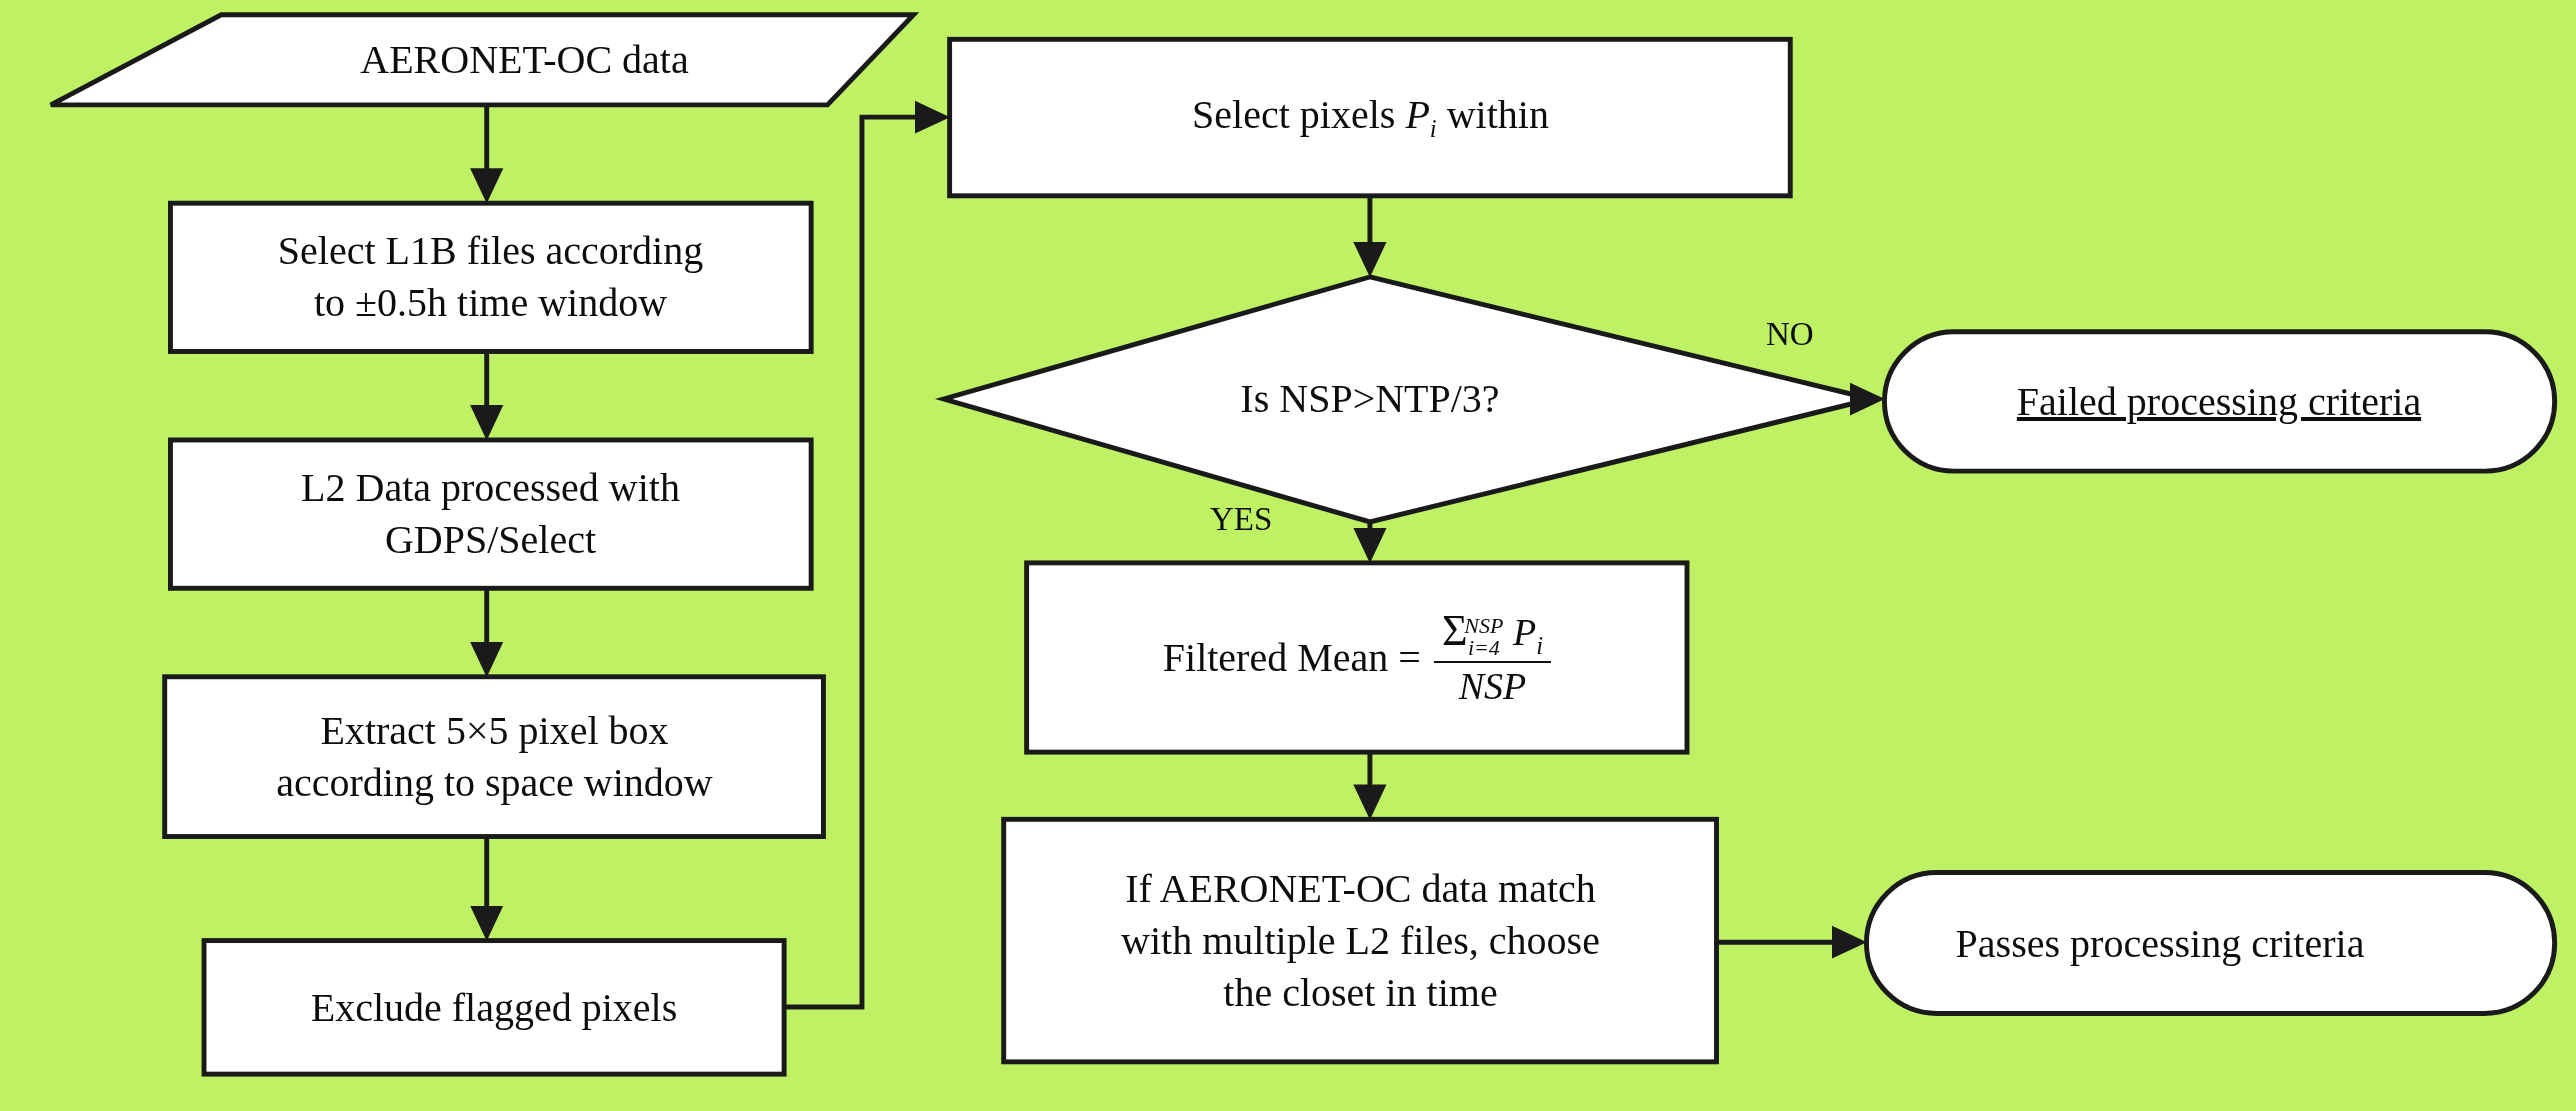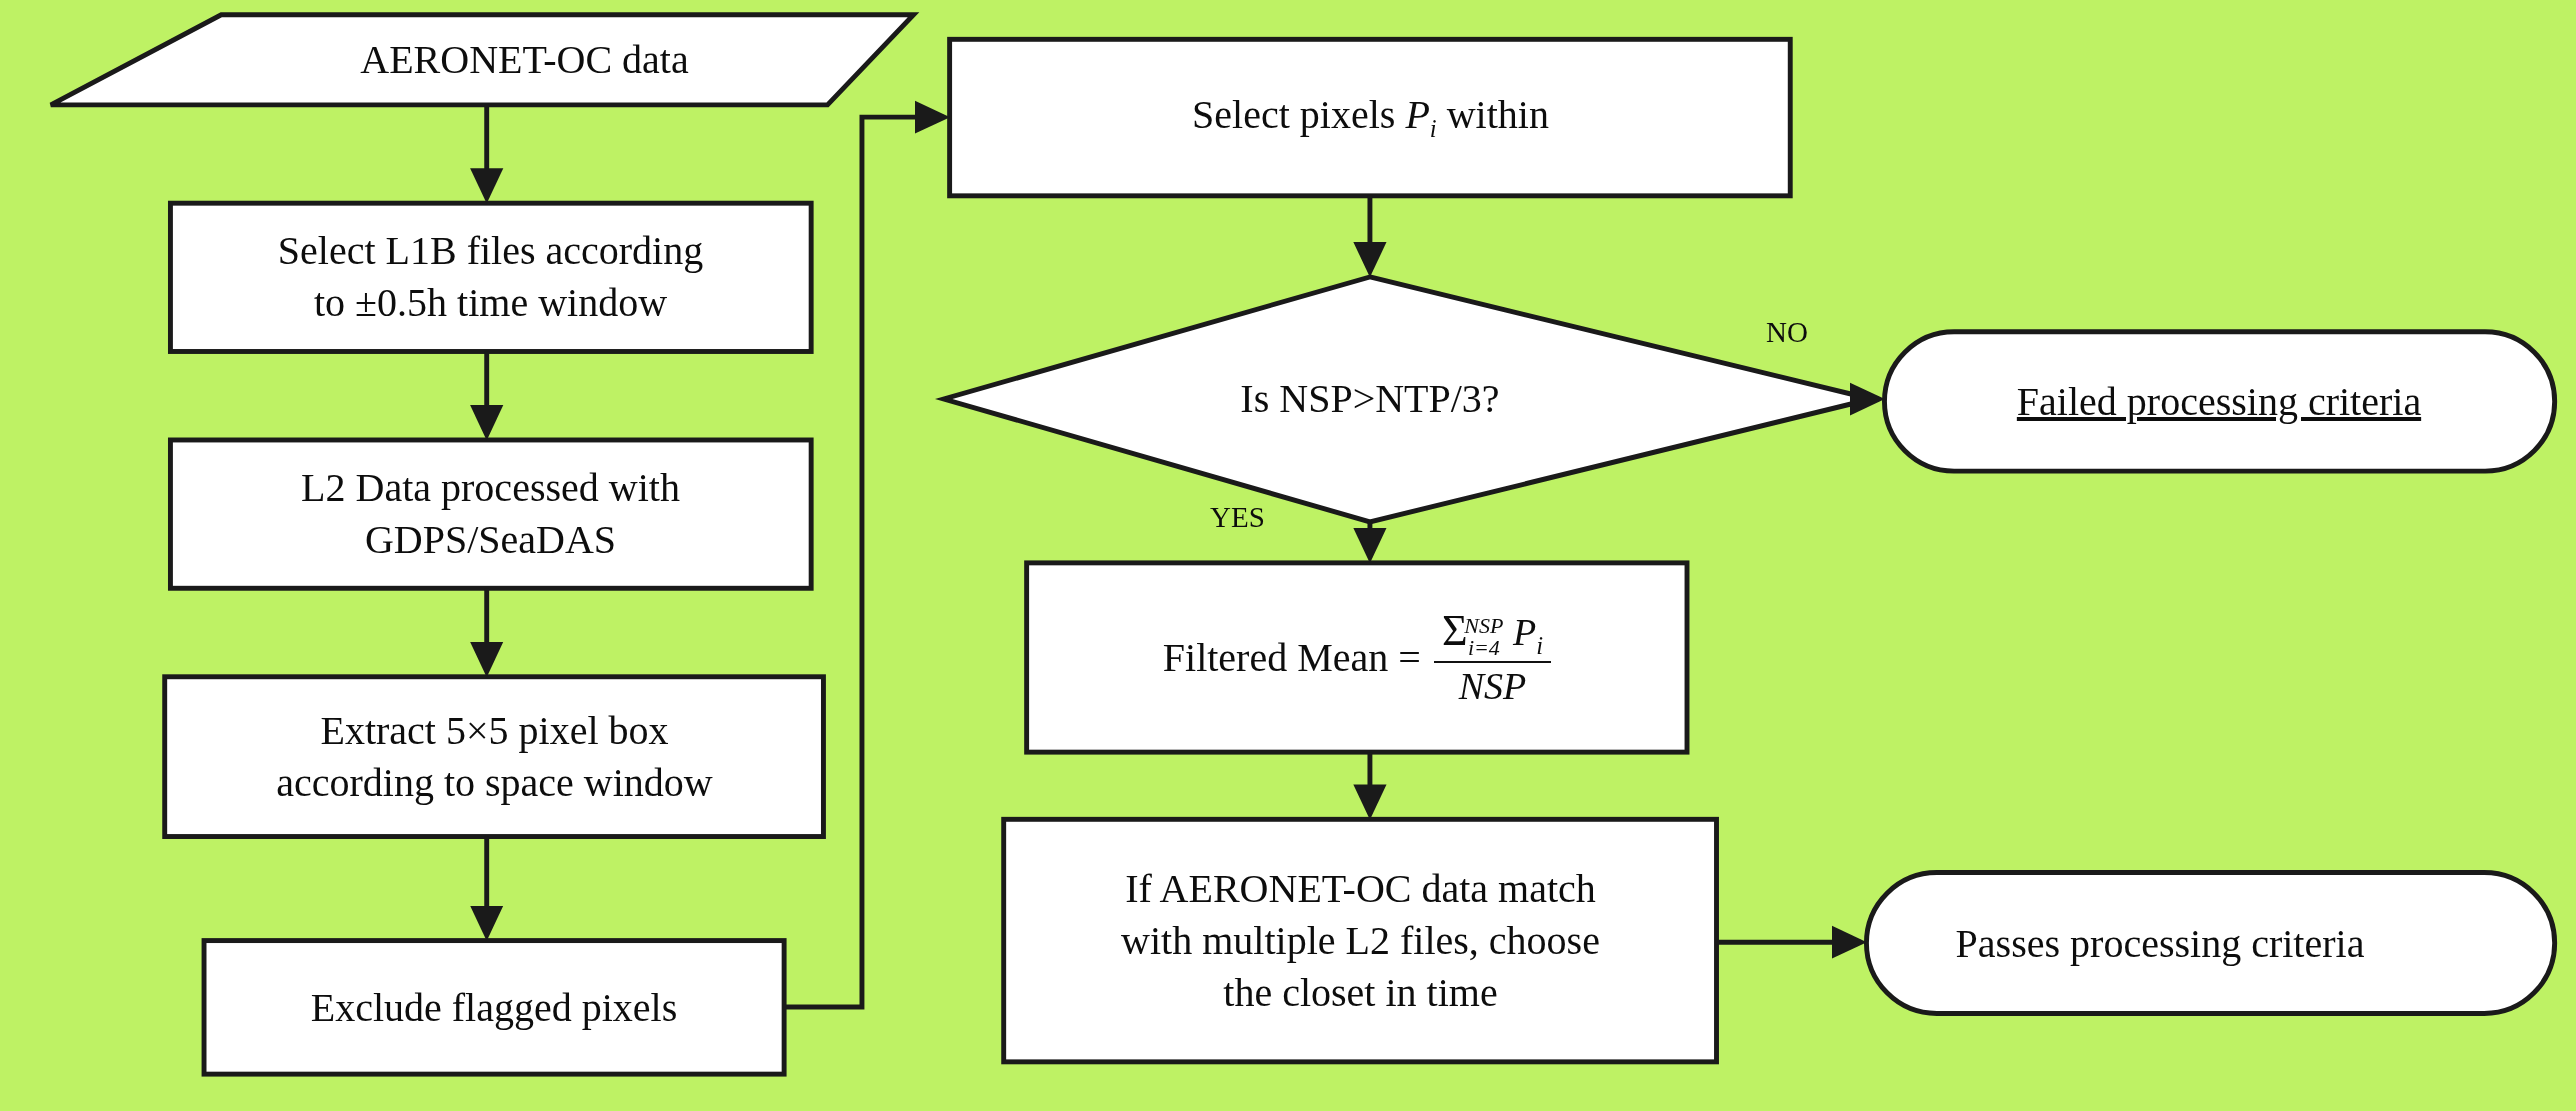--- a/index.html
+++ b/index.html
@@ -37,7 +37,7 @@
   }
   .edge-label {
     position: absolute;
-    font-size: 29px;
+    font-size: 33px;
     color: #0d0d0d;
     text-align: center;
     white-space: nowrap;

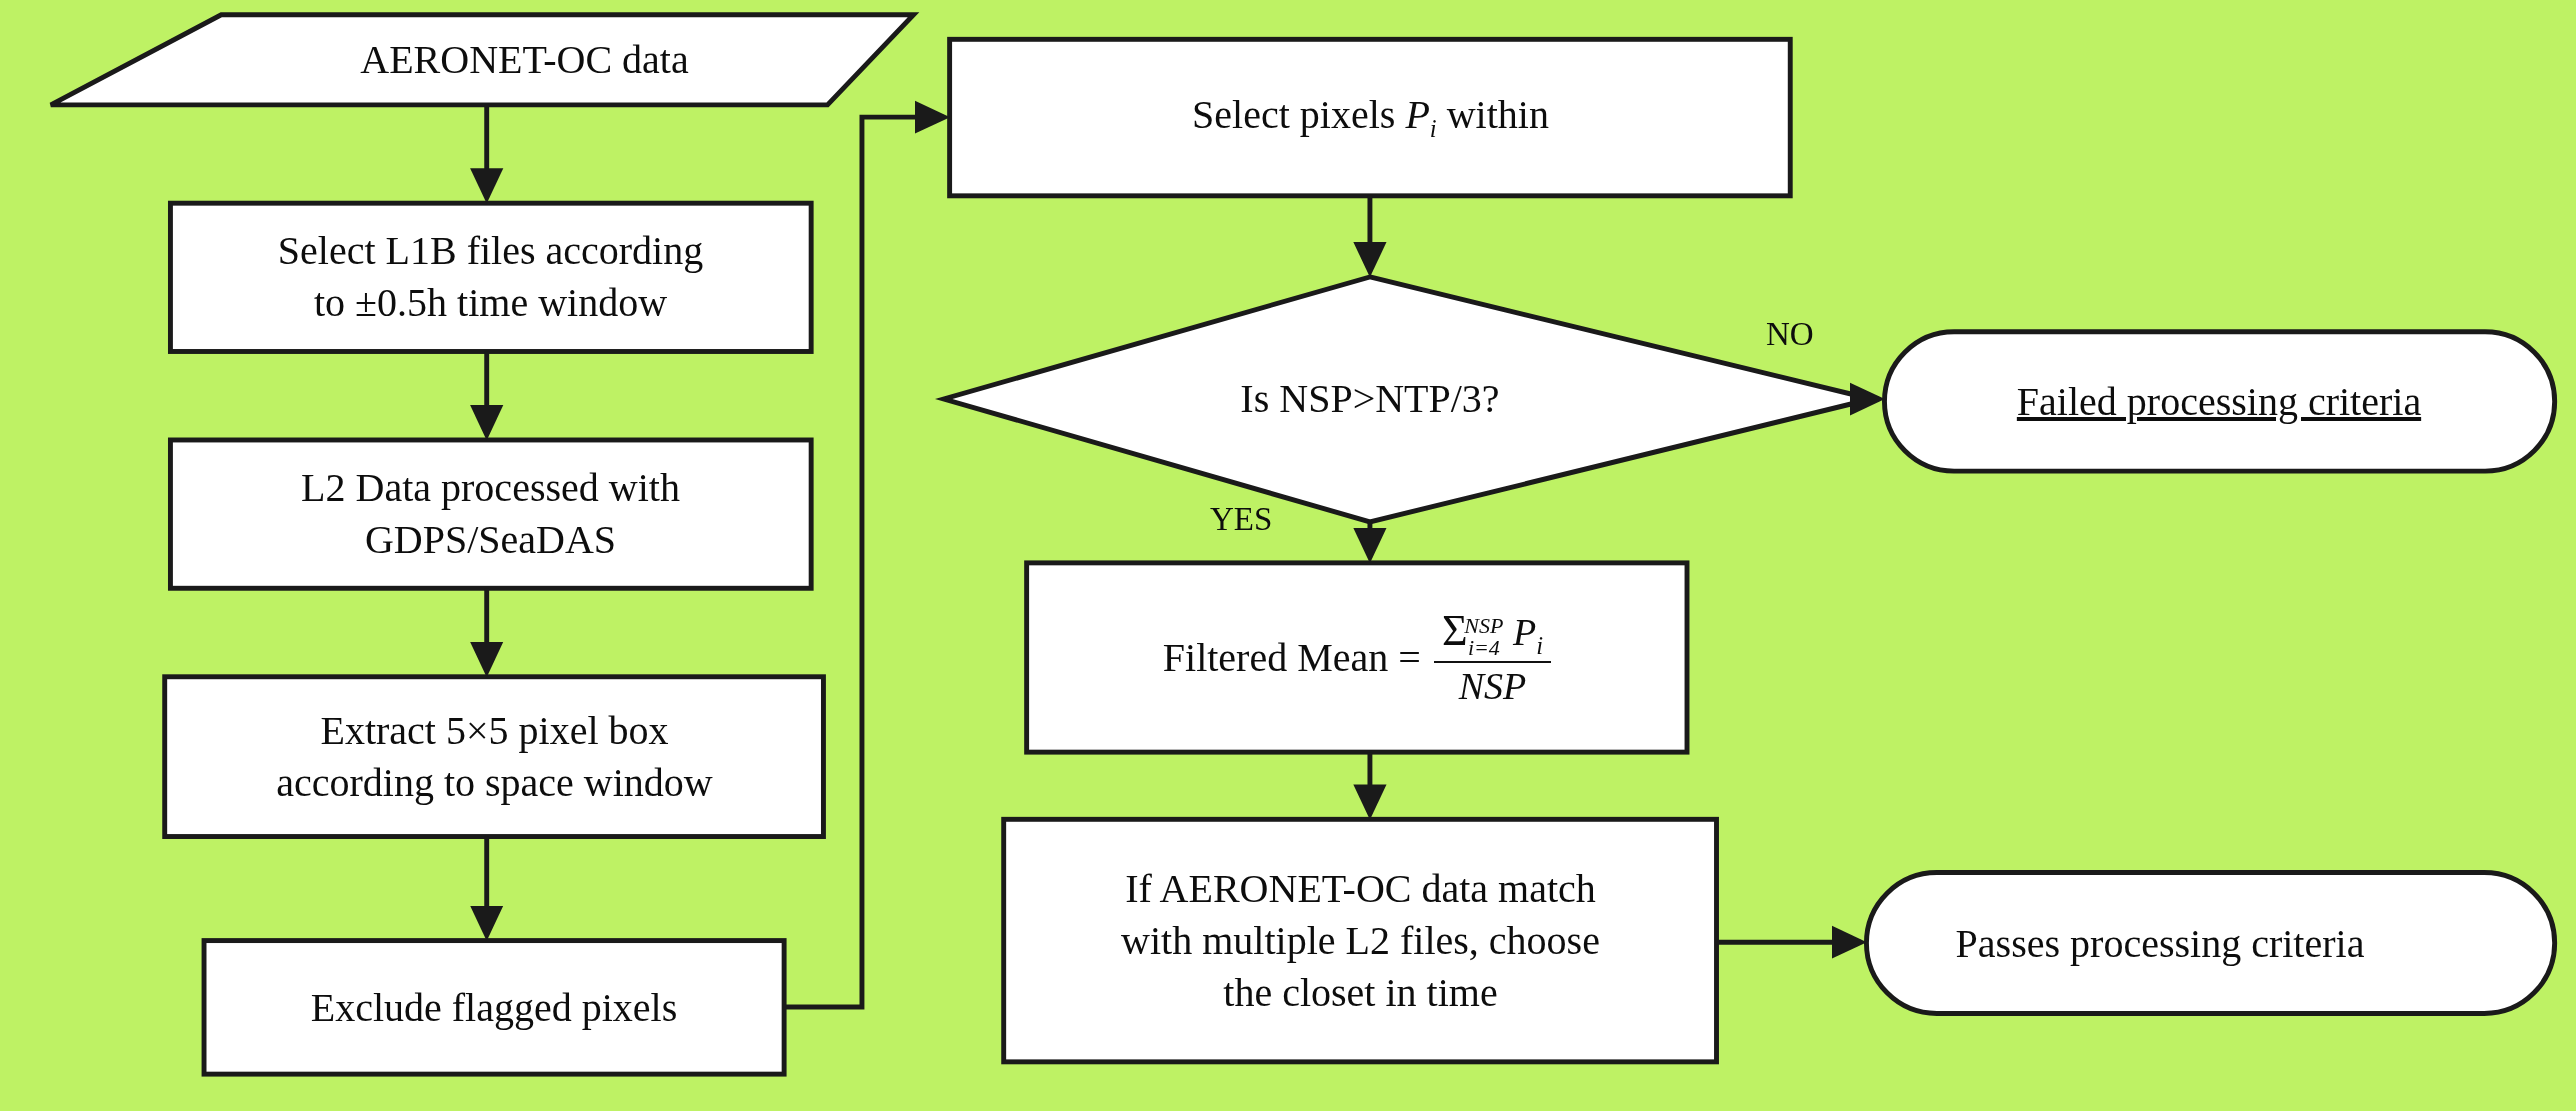--- a/index.html
+++ b/index.html
@@ -154,7 +154,7 @@
 to ±0.5h time window</div>
 
   <div class="node-text" style="left:170px; top:440px; width:641px; height:148px;">L2 Data processed with
-GDPS/SeaDAS</div>
+GDPS/Select</div>
 
   <div class="node-text" style="left:165px; top:677px; width:659px; height:160px;">Extract 5×5 pixel box
 according to space window</div>

